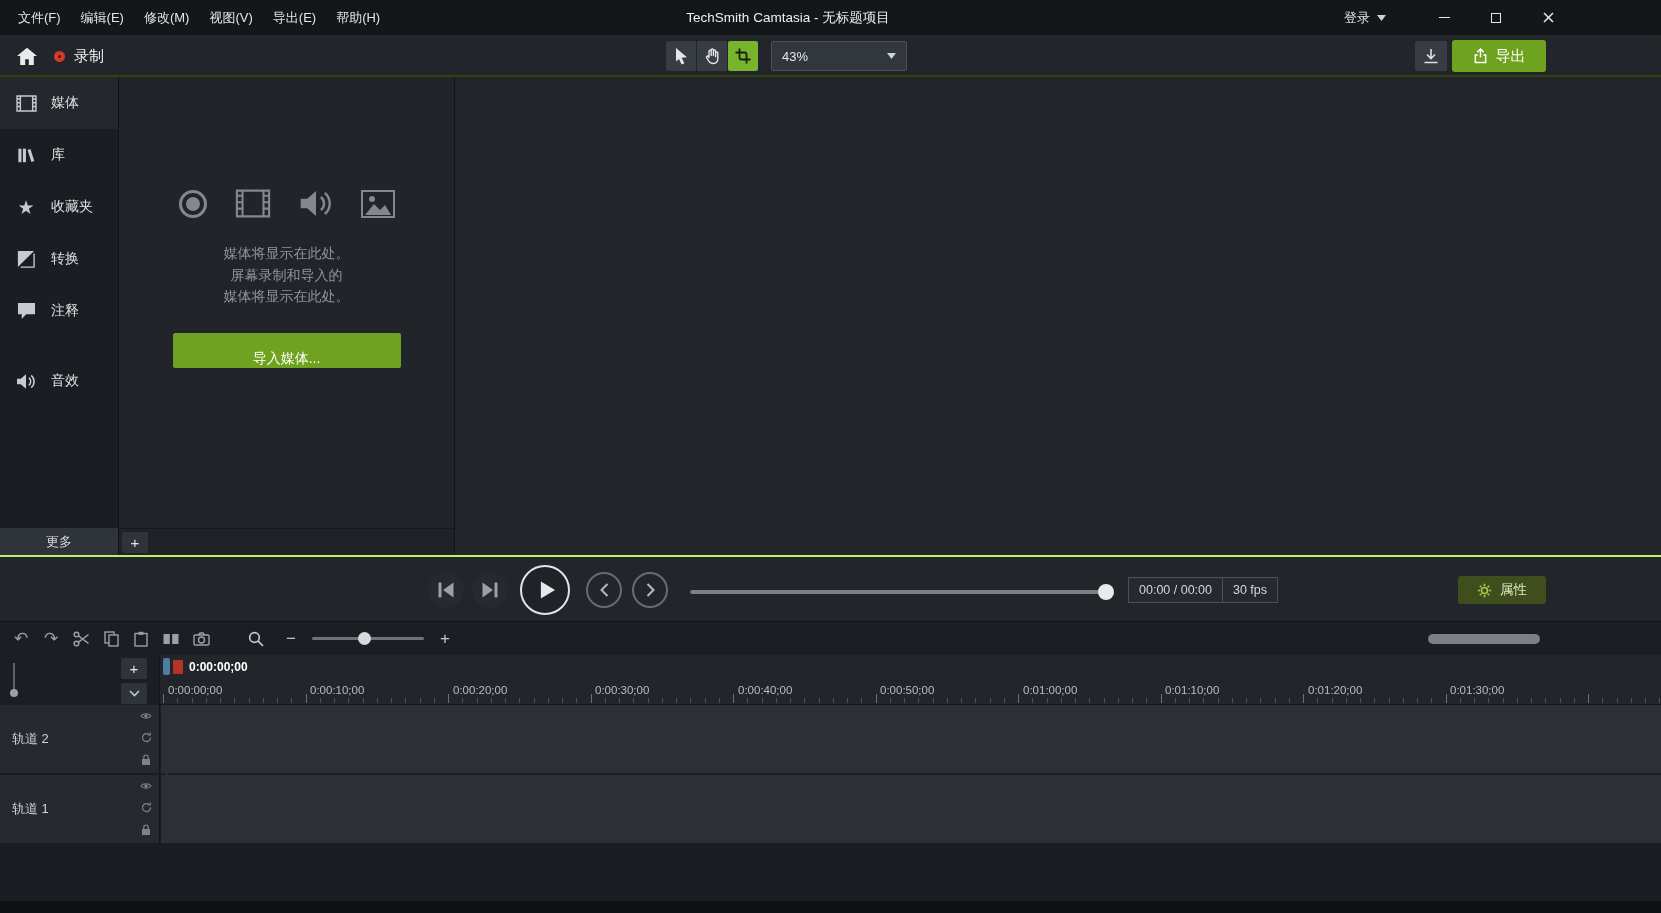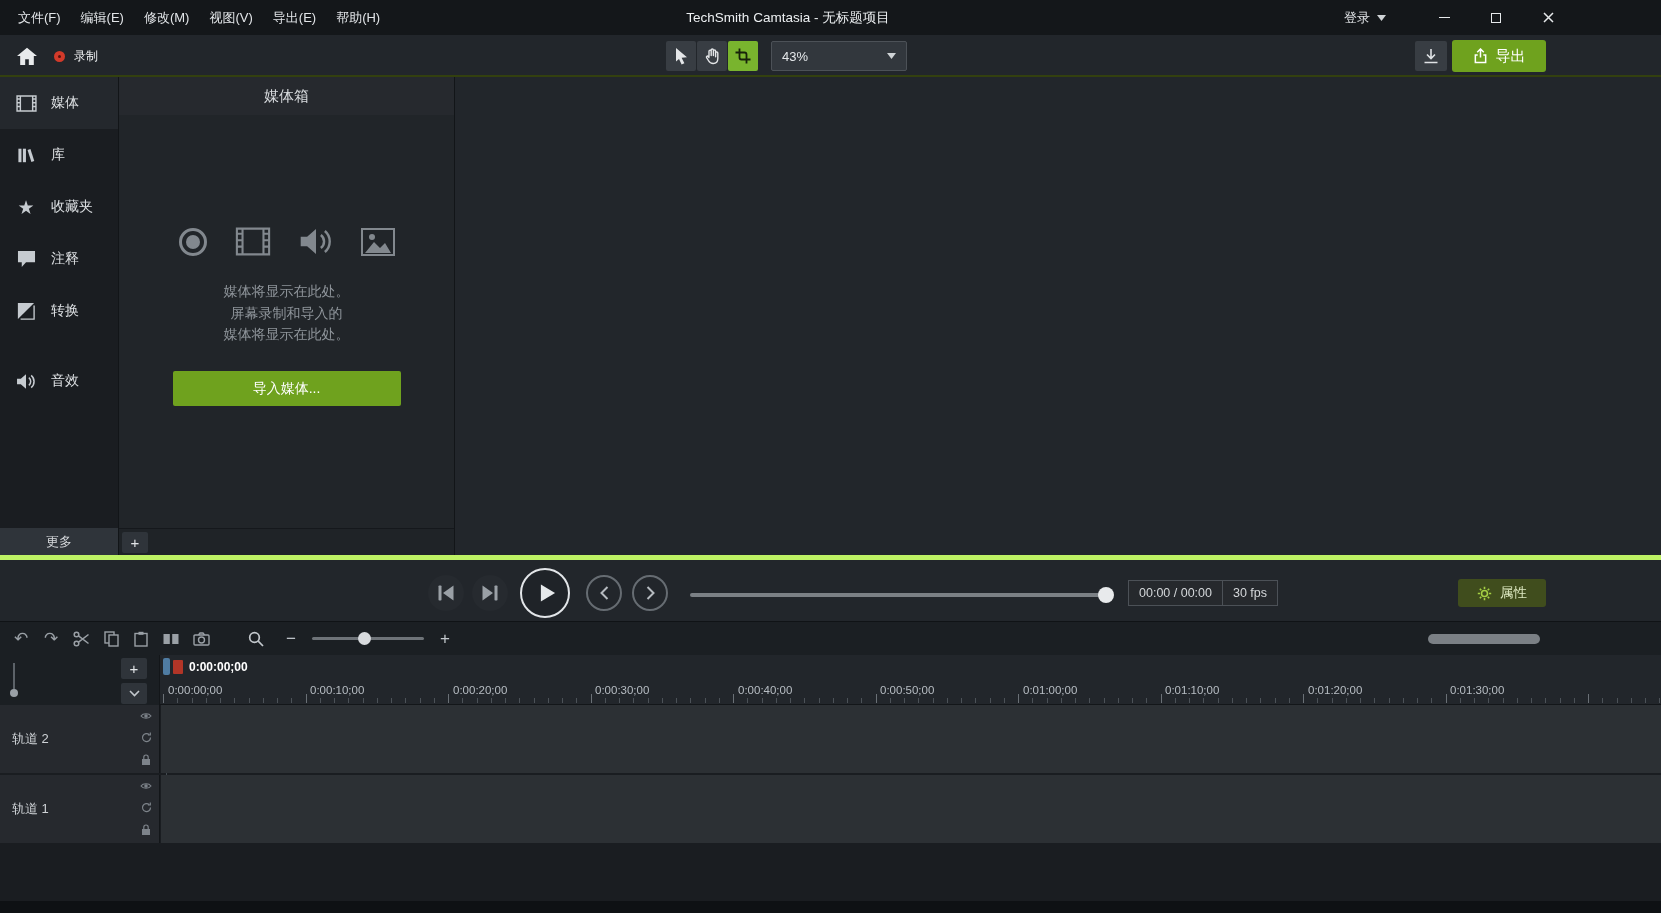--- a/index.html
+++ b/index.html
@@ -21,7 +21,7 @@
   
   .toolbar { position:absolute; left:0; top:35px; right:0; height:42px; background:#22262b; border-bottom:2px solid #33400f; }
   .home-btn { position:absolute; left:10px; top:6px; width:34px; height:30px; display:flex; align-items:center; justify-content:center; }
-  .record-btn { position:absolute; left:54px; top:6px; height:30px; display:flex; align-items:center; gap:9px; font-size:12px; color:#f0f2f4;justify-content:space-between; }
+  .record-btn { position:absolute; left:54px; top:6px; height:30px; display:flex; align-items:center; gap:9px; font-size:15px; color:#f0f2f4;justify-content:space-between; }
   .rec-dot { width:11px; height:11px; border-radius:50%; background:#55120c; border:4.5px solid var(--record-red,#d23a2a); display:block; }
   .center-tools { position:absolute; left:666px; top:6px; display:flex; align-items:center; }
   .tool-btn { width:30px; height:30px; margin-right:1px; background:#383d43; border-radius:2px; display:flex; align-items:center; justify-content:center; }

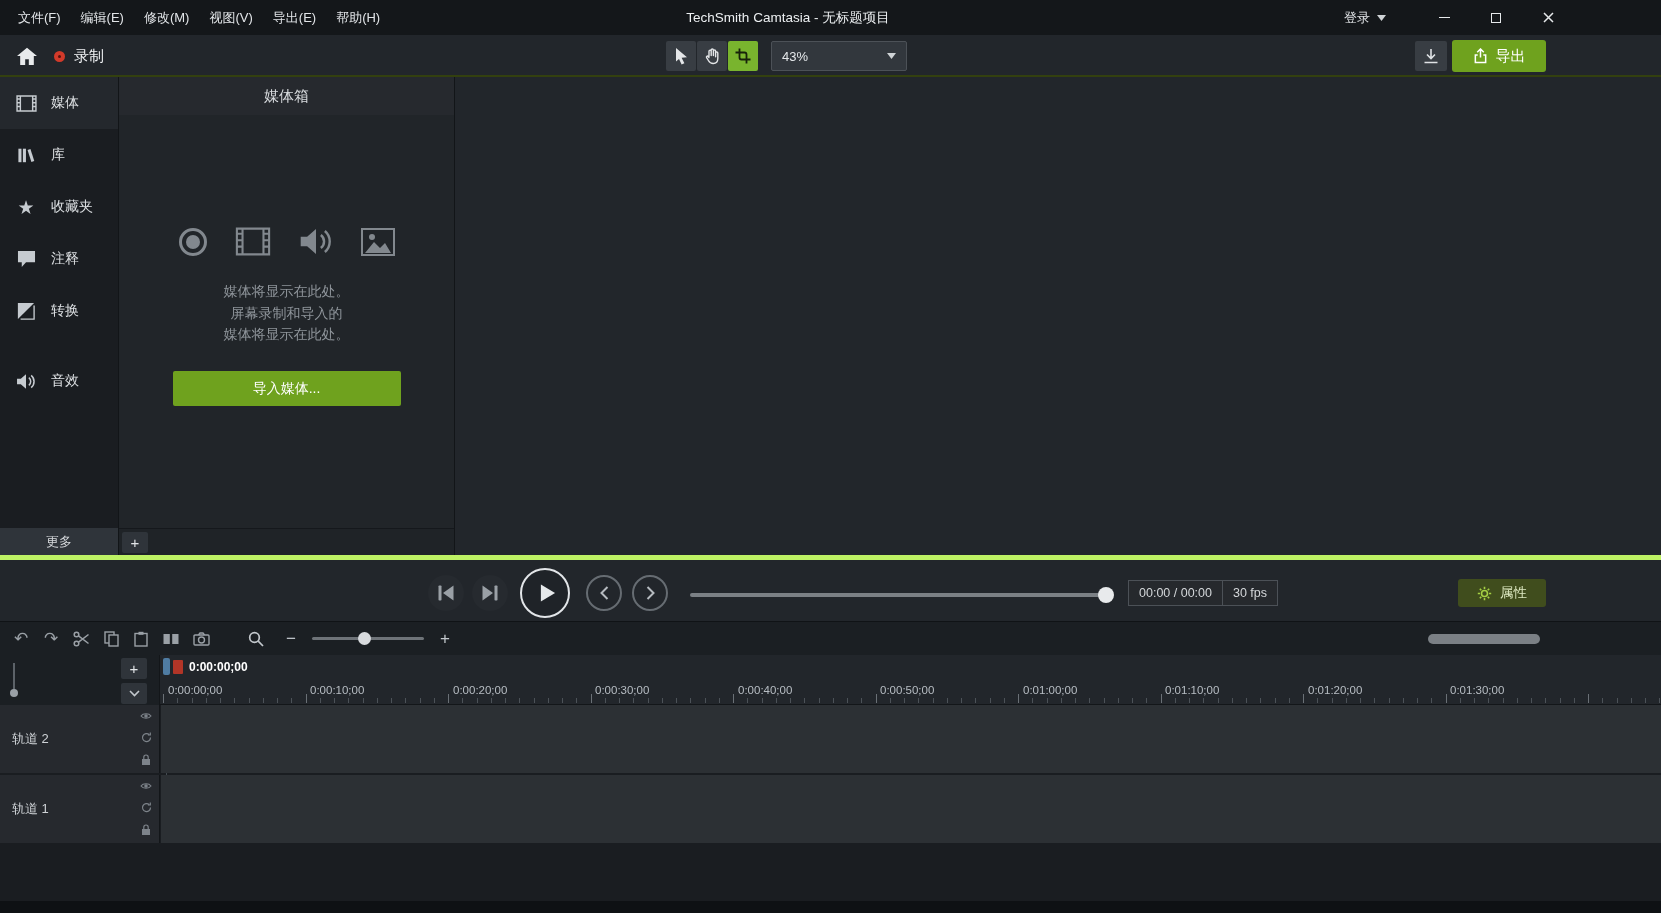--- a/index.html
+++ b/index.html
@@ -240,9 +240,6 @@
     </div>
 
     <div class="mediabin">
-      <div class="mb-header">
-        <span>媒体箱</span>
-      </div>
       <div class="mb-body">
         <div class="mb-icons">
           <span class="bigrec">

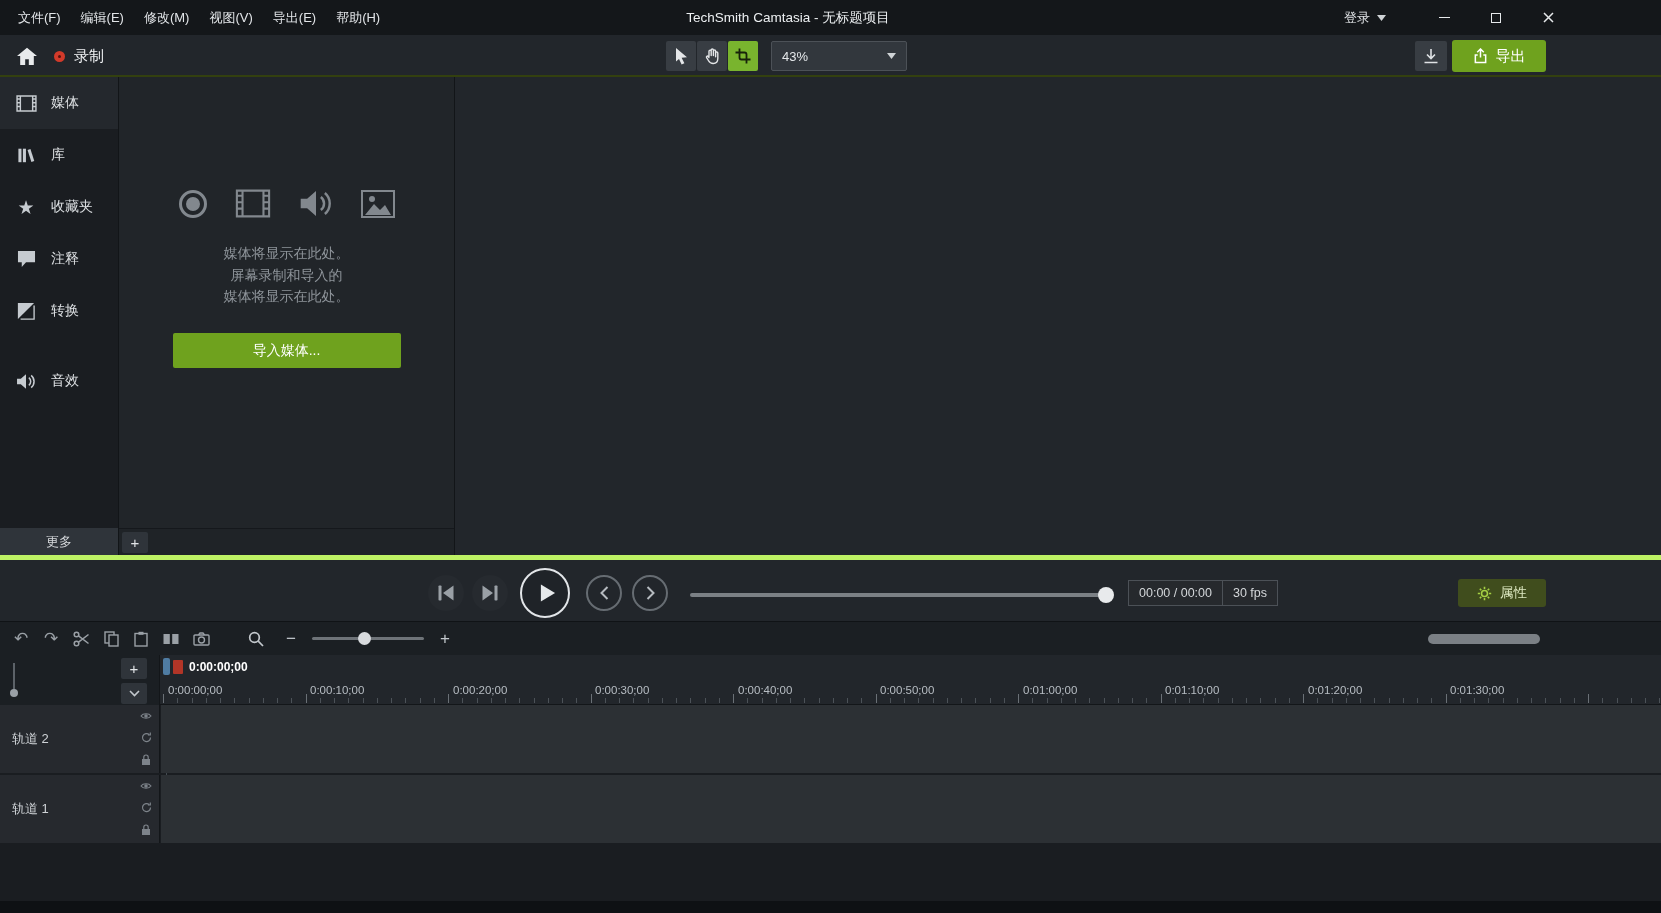--- a/index.html
+++ b/index.html
@@ -210,20 +210,20 @@
       </div>
       <div class="side-item">
         <span class="sic">
-          <svg width="19" height="18" viewBox="0 0 20 19" fill="currentColor">
-              <path d="M1 1 H19 V13 H9.5 L5 18 V13 H1 Z"></path>
-            </svg>
-        </span>
-        <span>注释</span>
-      </div>
-      <div class="side-item">
-        <span class="sic">
           <svg width="18" height="18" viewBox="0 0 20 20">
               <path d="M1 1 L19 1 L1 19 Z" fill="currentColor"></path>
               <path d="M19 4 V19 H4" fill="none" stroke="currentColor" stroke-width="1.5"></path>
             </svg>
         </span>
         <span>转换</span>
+      </div>
+      <div class="side-item">
+        <span class="sic">
+          <svg width="19" height="18" viewBox="0 0 20 19" fill="currentColor">
+              <path d="M1 1 H19 V13 H9.5 L5 18 V13 H1 Z"></path>
+            </svg>
+        </span>
+        <span>注释</span>
       </div>
       <div class="side-item gap-top">
         <span class="sic">

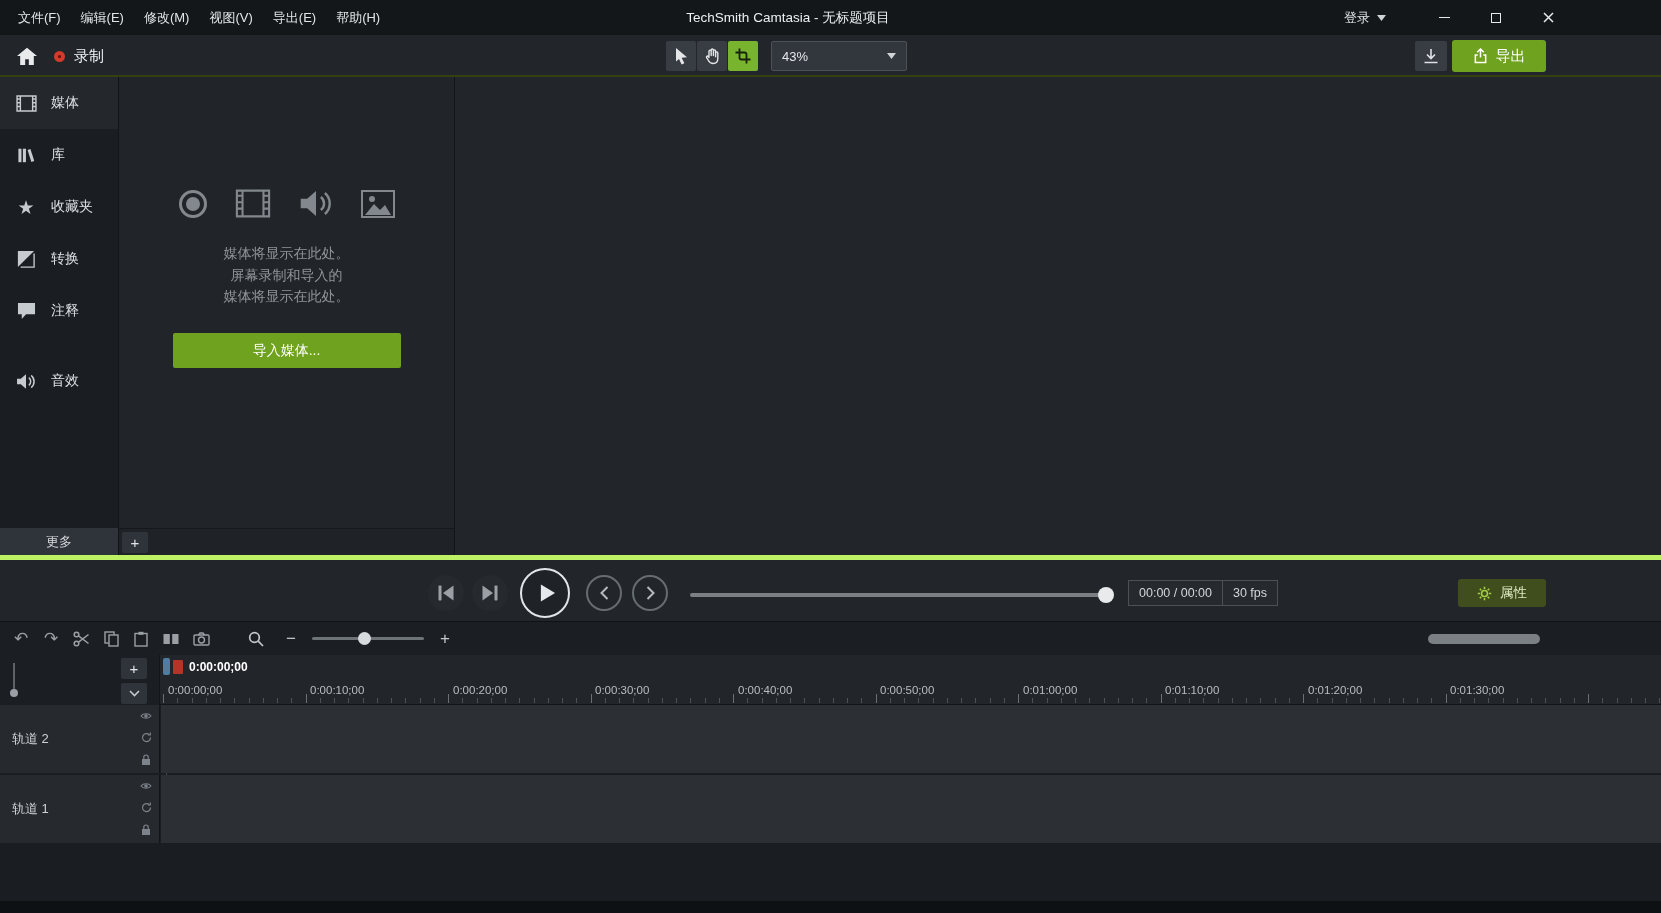--- a/index.html
+++ b/index.html
@@ -46,7 +46,7 @@
   .bigrec { width:28px; height:28px; border-radius:50%; border:3px solid #82888e; display:flex; align-items:center; justify-content:center; }
   .bigrec i { width:14px; height:14px; border-radius:50%; background:#82888e; display:block; }
   .mb-text { margin-top:25px; text-align:center; color:#8f959b; font-size:14px; line-height:1.55; }
-  .import-btn { margin-top:25px; width:228px; height:35px; background:var(--accent-green,#6fa21e); color:#fff; font-size:14px; display:flex; align-items:center; justify-content:center; border-radius:2px; }
+  .import-btn { margin-top:25px; width:228px; height:35px; background:var(--accent-green,#6fa21e); color:#fff; font-size:14px; display:flex; align-items:flex-end; justify-content:center; border-radius:2px; }
   .mb-bottom { height:27px; background:#1f2327; border-top:1px solid #15181c; display:flex; align-items:center; padding-left:3px; }
   .small-btn { width:26px; height:21px; background:#2f343a; color:#e2e5e8; display:flex; align-items:center; justify-content:center; font-size:15px; border-radius:2px; line-height:1; }
   .canvas { flex:1; background:#2e3237; position:relative; }

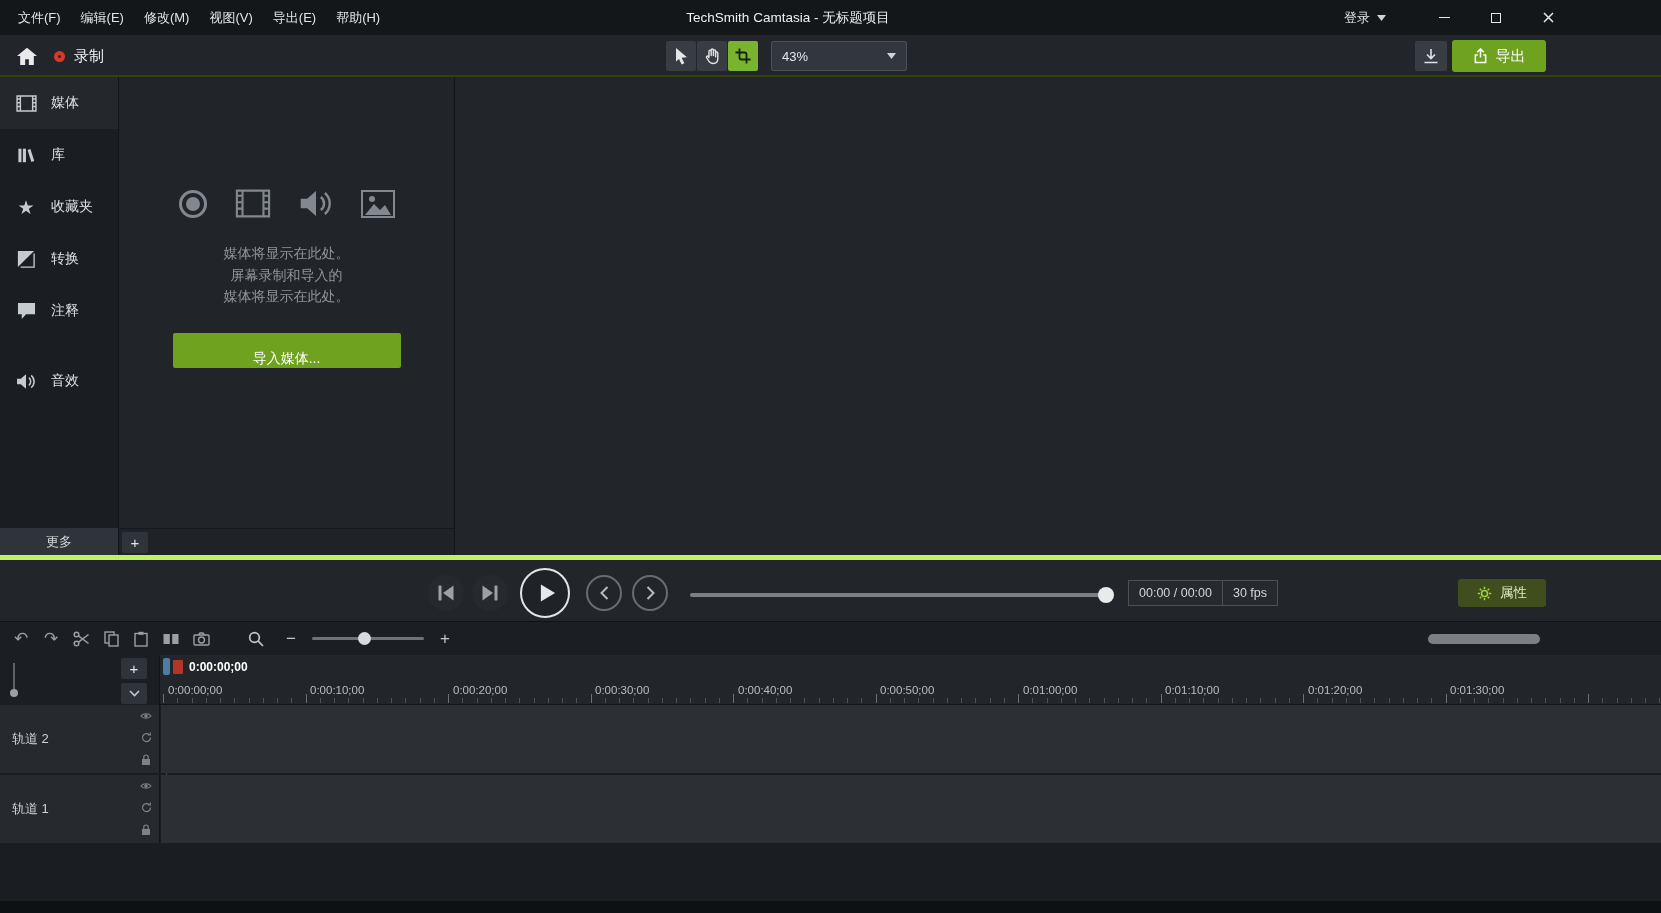--- a/index.html
+++ b/index.html
@@ -56,7 +56,7 @@
   .wm-u { font-size:13px; margin-top:5px; color:#323232; }
 
   
-  .playbar { position:absolute; top:555px; left:0; right:0; height:66px; background:#22262b; border-top:5px solid #bef264;text-decoration:underline; }
+  .playbar { position:absolute; top:555px; left:0; right:0; height:66px; background:#22262b; border-top:2px solid #bef264;text-decoration:underline; }
   .pb-circle { position:absolute; border-radius:50%; display:flex; align-items:center; justify-content:center; }
   .stepbtn { width:36px; height:36px; top:15px; background:#262a2f; }
   .playbtn { left:520px; top:8px; width:50px; height:50px; border:2.5px solid #e2e5e8; background:#1f2328; }

